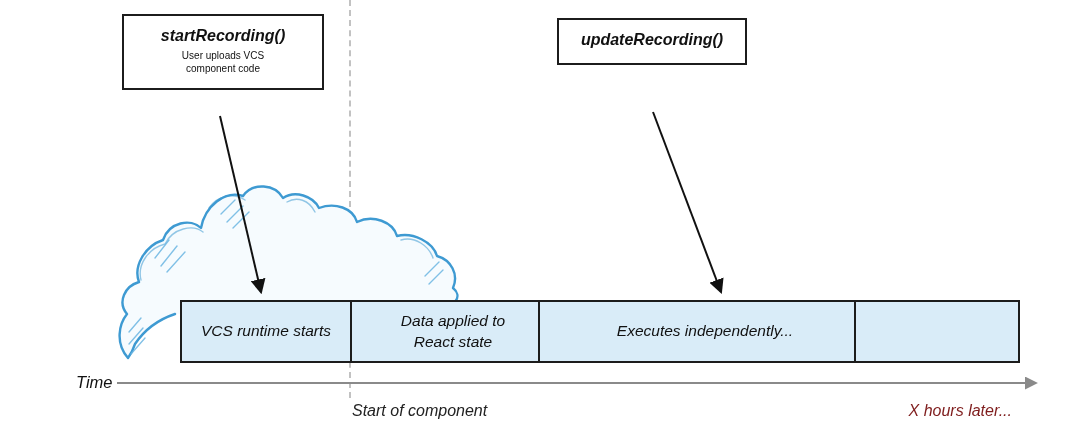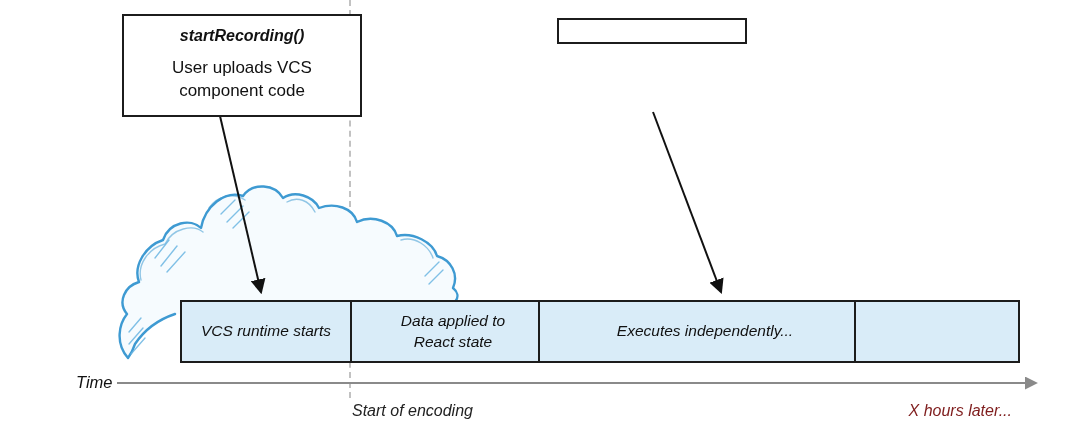--- a/index.html
+++ b/index.html
@@ -35,7 +35,7 @@
     position:absolute; background:#ffffff; border:2px solid #1c1c1c;
     text-align:center; padding:10px 10px 12px; z-index:5; box-sizing:border-box;
   }
-  .callout-start { left:122px; top:14px; width:240px; }
+  .callout-start { left:122px; top:14px; width:202px; }
   .callout-update { left:557px; top:18px; width:190px; }
   .callout-title { font-weight:bold; font-style:italic; font-size:16px; line-height:1.3; }
   .callout-body { font-size:17px; line-height:1.35; margin-top:10px; white-space:pre-line; }

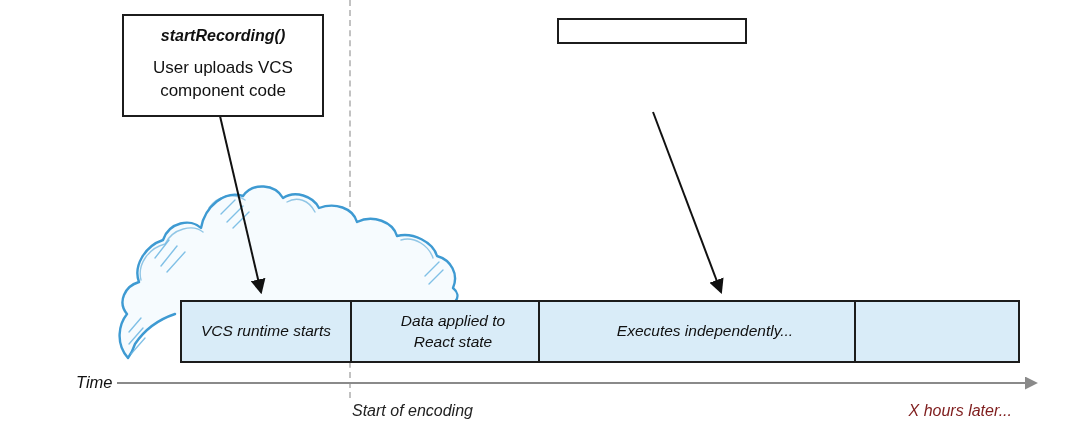--- a/index.html
+++ b/index.html
@@ -147,6 +147,7 @@
   </div>
 
   <div class="callout callout-update">
+    <div class="callout-title">updateRecording()</div>
   </div>
 
   <div class="bar">

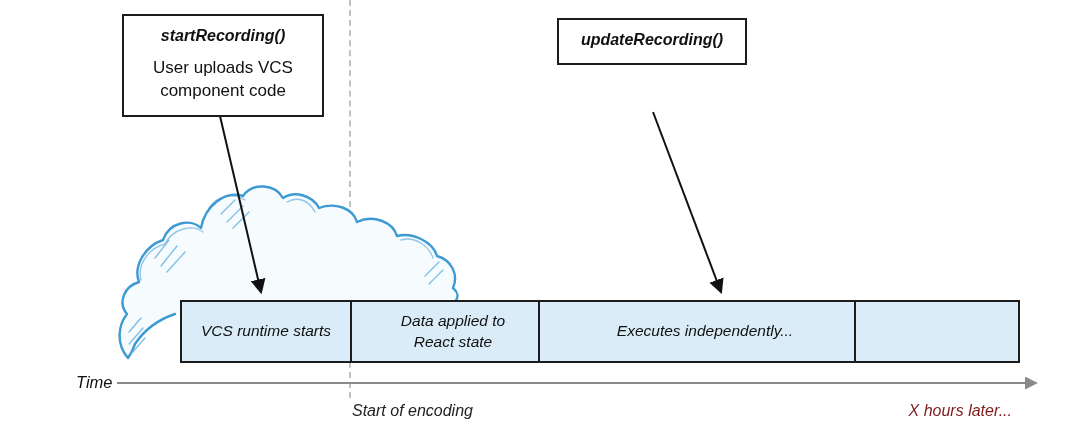--- a/index.html
+++ b/index.html
@@ -38,7 +38,7 @@
   .callout-start { left:122px; top:14px; width:202px; }
   .callout-update { left:557px; top:18px; width:190px; }
   .callout-title { font-weight:bold; font-style:italic; font-size:16px; line-height:1.3; }
-  .callout-body { font-size:17px; line-height:1.35; margin-top:10px; white-space:pre-line; }
+  .callout-body { font-size:10px; line-height:1.35; margin-top:2px; white-space:pre-line; }
 
   
   .bar {

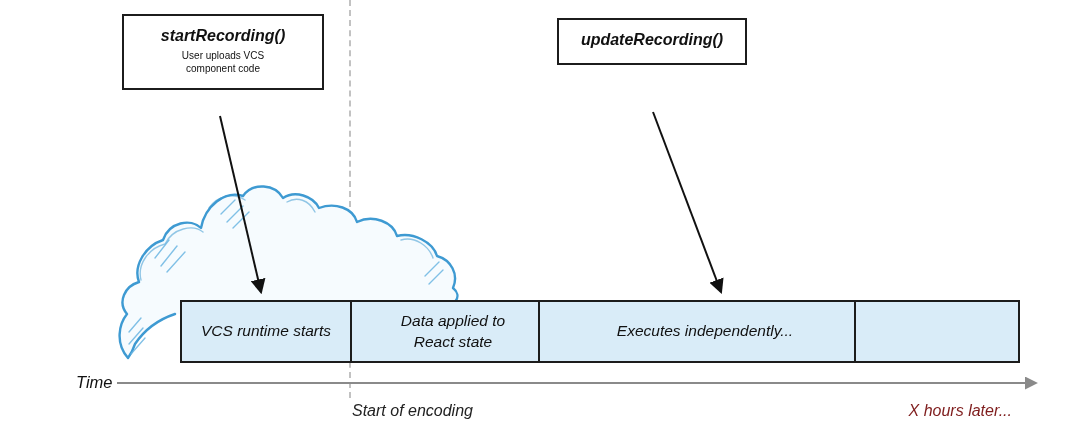--- a/index.html
+++ b/index.html
@@ -173,7 +173,7 @@
   </svg>
 
   <div class="time-label">Time</div>
-  <div class="start-marker">Start of encoding</div>
+  <div class="start-marker">Start of component</div>
   <div class="end-marker">X hours later...</div>
 
 </div>

